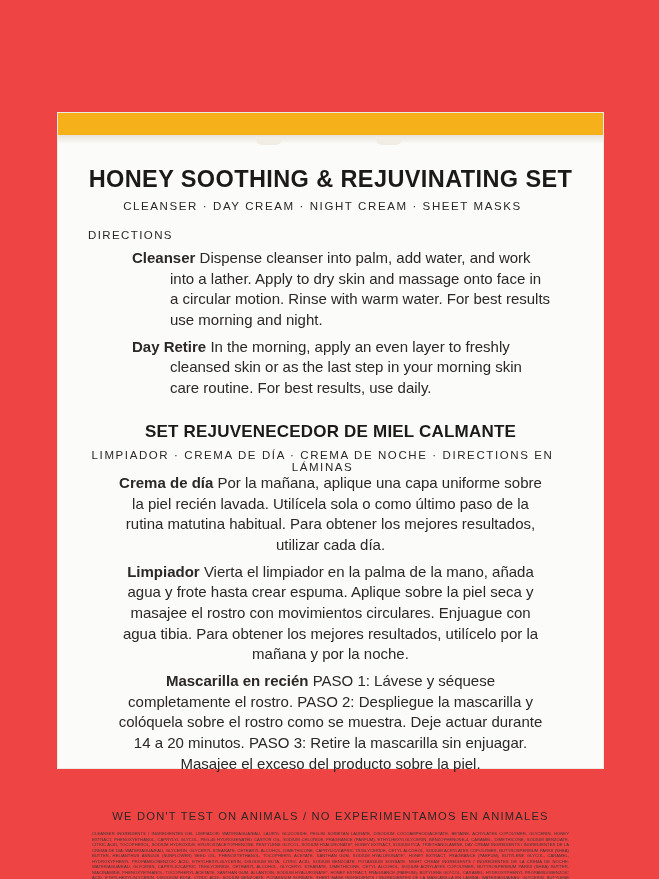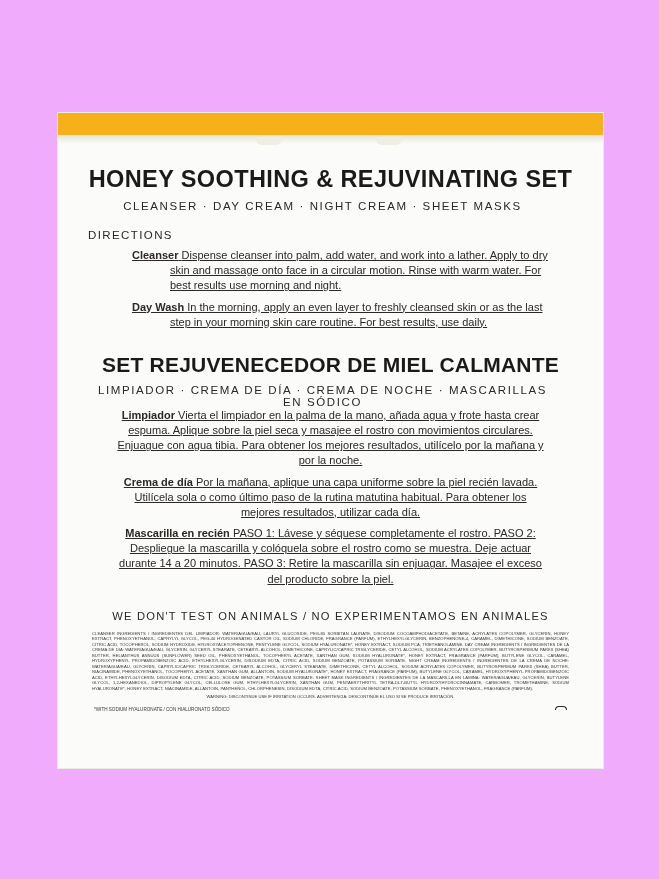--- a/index.html
+++ b/index.html
@@ -18,7 +18,7 @@
     position: relative;
     width: 659px;
     height: 879px;
-    background: #f0abfc;
+    background: #ef4444;
   }
   
   .box {

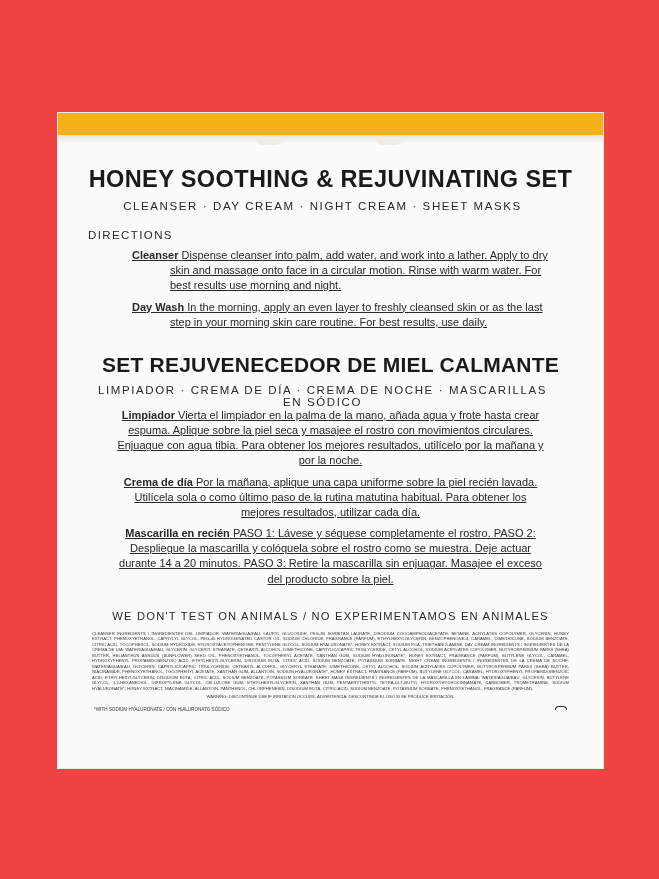--- a/index.html
+++ b/index.html
@@ -91,11 +91,10 @@
   }
   .para {
     margin: 0 0 6px 0;
-    font-size: 11px;
+    font-size: 15px;
     line-height: 1.38;
     color: #2b2826;
     text-align: left;
-    text-decoration: underline;
   }
   .para .lbl {
     font-weight: bold;

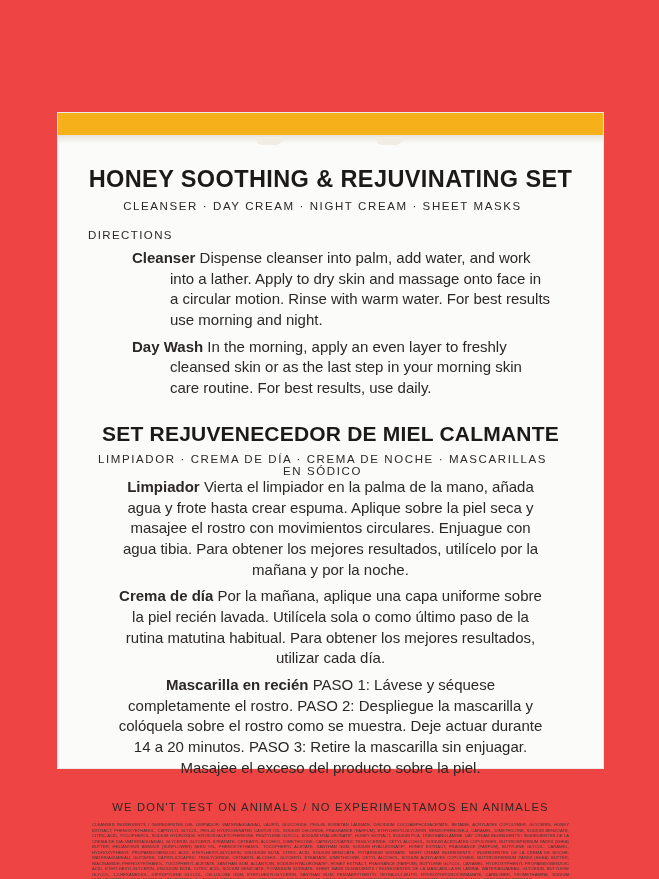--- a/index.html
+++ b/index.html
@@ -192,7 +192,7 @@
 
       <div class="en-block">
         <p class="para"><span class="lbl">Cleanser</span> <span>Dispense cleanser into palm, add water, and work into a lather. Apply to dry skin and massage onto face in a circular motion. Rinse with warm water. For best results use morning and night.</span></p>
-        <p class="para"><span class="lbl">Day Wash</span> <span>In the morning, apply an even layer to freshly cleansed skin or as the last step in your morning skin care routine. For best results, use daily.</span></p>
+        <p class="para"><span class="lbl">Day Retire</span> <span>In the morning, apply an even layer to freshly cleansed skin or as the last step in your morning skin care routine. For best results, use daily.</span></p>
       </div>
 
       <h2 class="title-es">SET REJUVENECEDOR DE MIEL CALMANTE</h2>

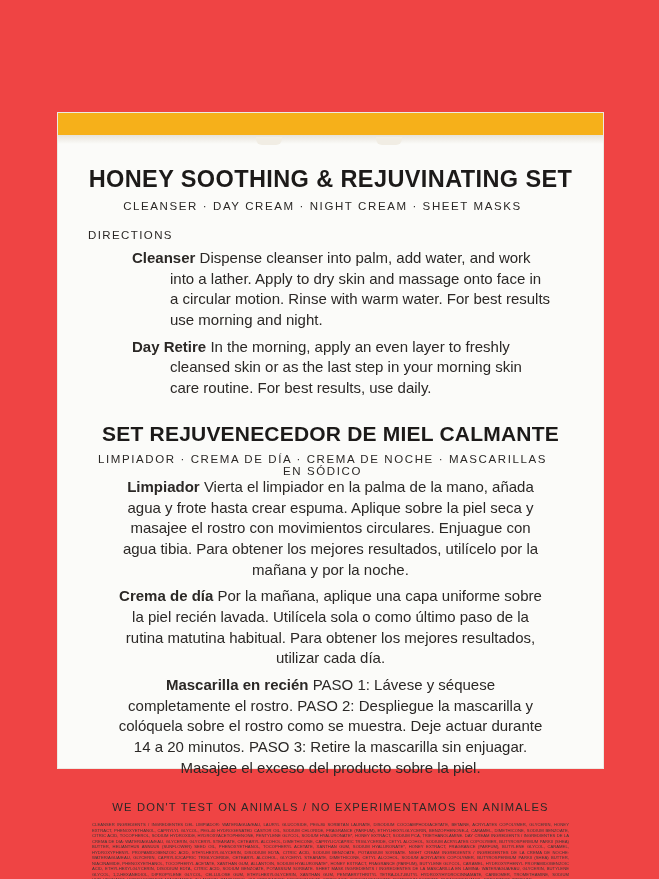--- a/index.html
+++ b/index.html
@@ -105,7 +105,7 @@
   h2.title-es {
     margin: 23px 0 0 0;
     text-align: center;
-    font-size: 21px;
+    font-size: 17px;
     letter-spacing: 0.2px;
     font-weight: bold;
     color: #1c1a19;

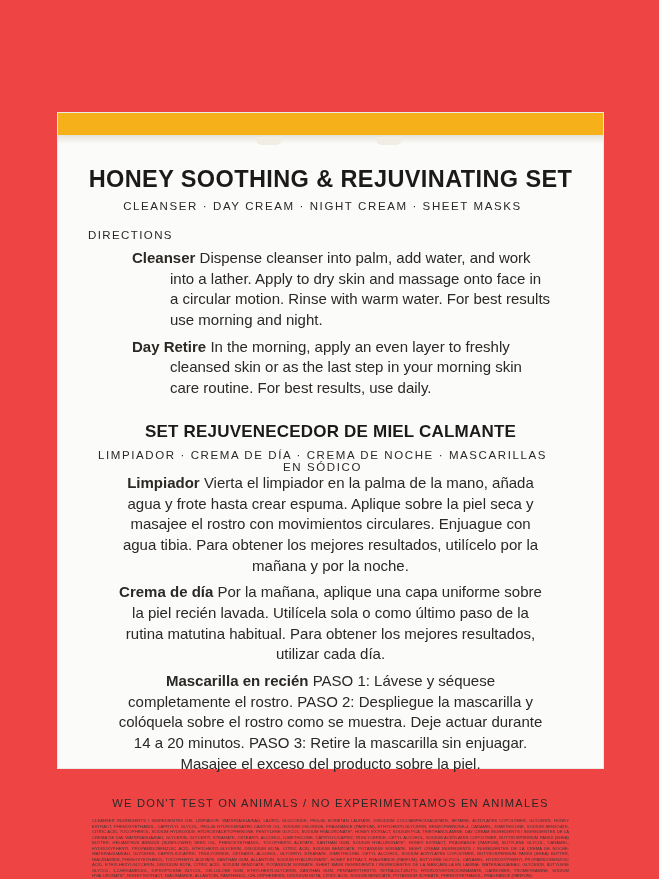--- a/index.html
+++ b/index.html
@@ -196,7 +196,7 @@
       </div>
 
       <h2 class="title-es">SET REJUVENECEDOR DE MIEL CALMANTE</h2>
-      <div class="subtitle">LIMPIADOR · CREMA DE DÍA · CREMA DE NOCHE · MASCARILLAS EN SÓDICO</div>
+      <div class="subtitle">LIMPIADOR · CREMA DE DÍA · CREMA DE NOCHE · DIRECTIONS EN LÁMINAS</div>
 
 
       <div class="es-block">

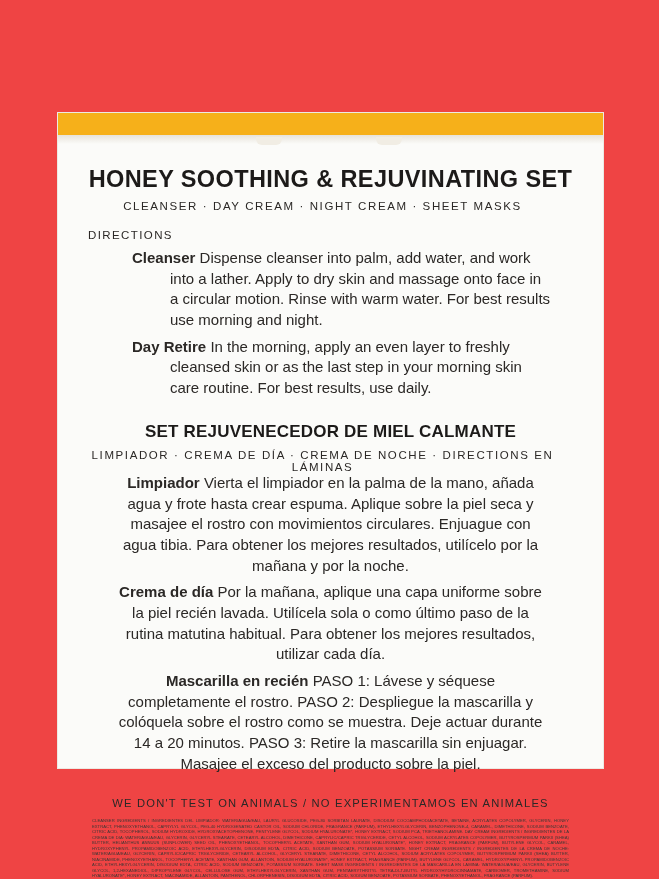--- a/index.html
+++ b/index.html
@@ -200,8 +200,8 @@
 
 
       <div class="es-block">
+        <p class="para"><span class="lbl">Crema de día</span> <span>Por la mañana, aplique una capa uniforme sobre la piel recién lavada. Utilícela sola o como último paso de la rutina matutina habitual. Para obtener los mejores resultados, utilizar cada día.</span></p>
         <p class="para"><span class="lbl">Limpiador</span> <span>Vierta el limpiador en la palma de la mano, añada agua y frote hasta crear espuma. Aplique sobre la piel seca y masajee el rostro con movimientos circulares. Enjuague con agua tibia. Para obtener los mejores resultados, utilícelo por la mañana y por la noche.</span></p>
-        <p class="para"><span class="lbl">Crema de día</span> <span>Por la mañana, aplique una capa uniforme sobre la piel recién lavada. Utilícela sola o como último paso de la rutina matutina habitual. Para obtener los mejores resultados, utilizar cada día.</span></p>
         <p class="para"><span class="lbl">Mascarilla en recién</span> <span>PASO 1: Lávese y séquese completamente el rostro. PASO 2: Despliegue la mascarilla y colóquela sobre el rostro como se muestra. Deje actuar durante 14 a 20 minutos. PASO 3: Retire la mascarilla sin enjuagar. Masajee el exceso del producto sobre la piel.</span></p>
       </div>
 

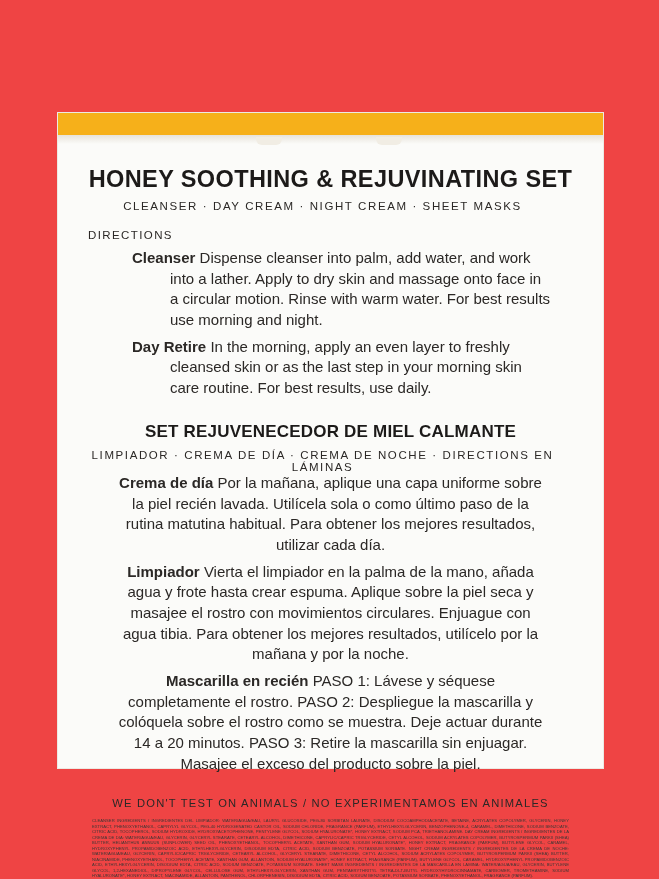--- a/index.html
+++ b/index.html
@@ -114,7 +114,7 @@
   .es-block .para { text-align: center; }
 
   .no-test {
-    margin: 23px 0 0 0;
+    margin: 36px 0 0 0;
     text-align: center;
     font-size: 11.2px;
     letter-spacing: 1.2px;

